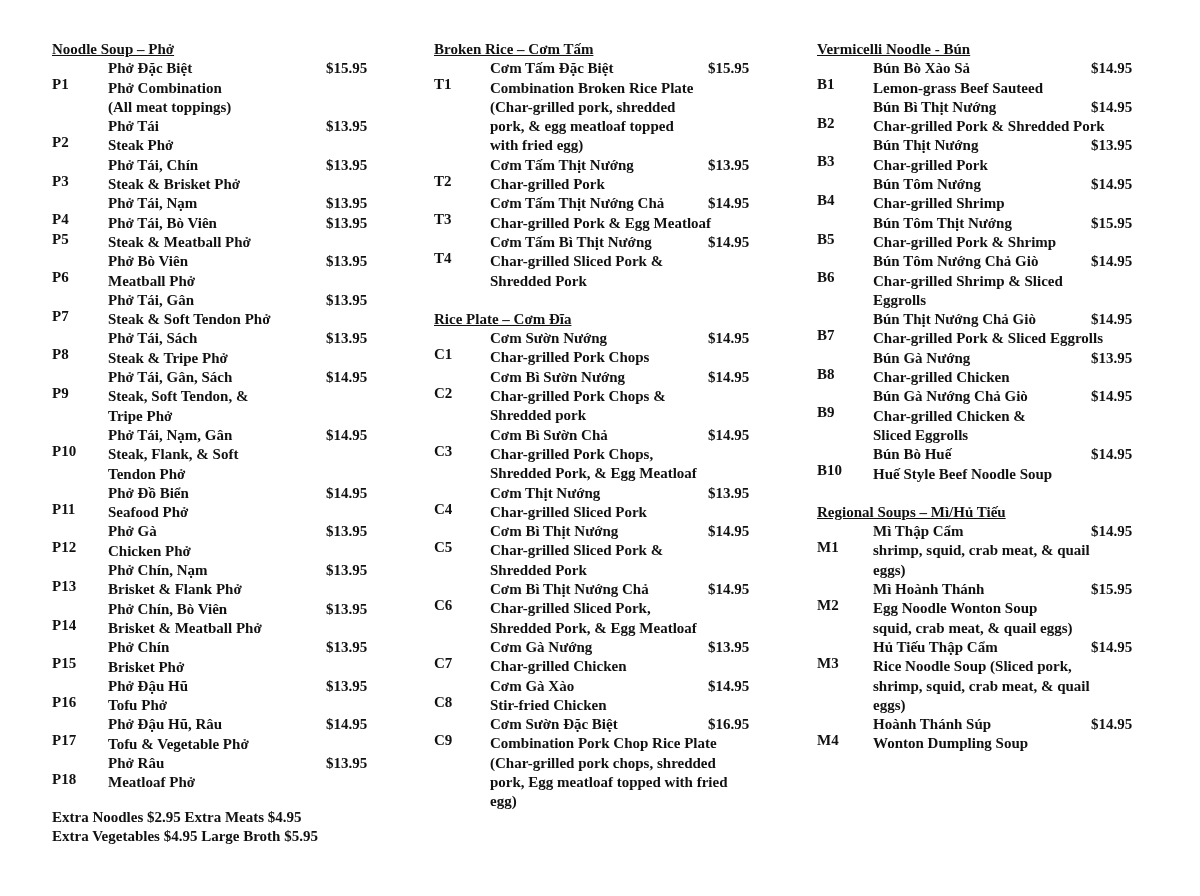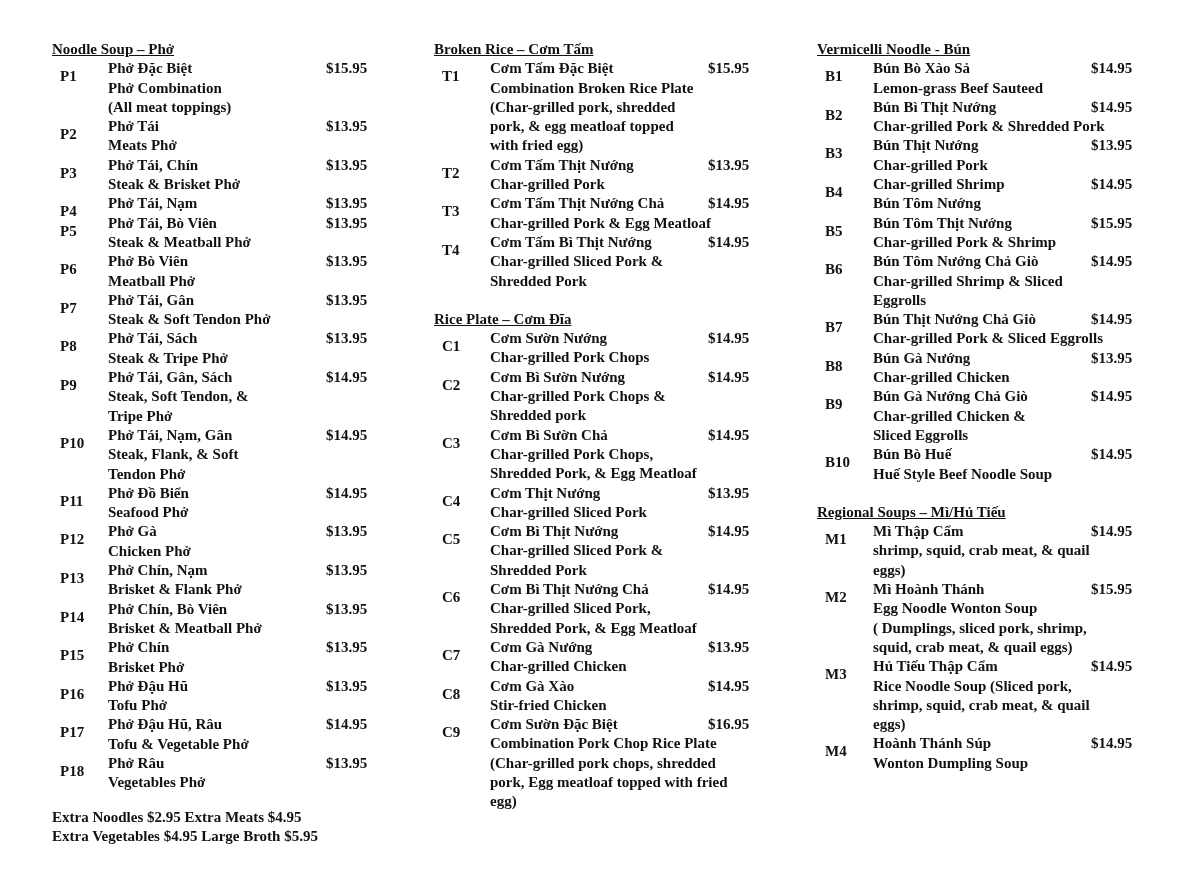--- a/index.html
+++ b/index.html
@@ -20,7 +20,7 @@
   }
   .item { position: relative; }
   .line { line-height: 19.3px; height: 19.3px; white-space: nowrap; }
-  .code { position: absolute; left: 0; top: 8px; margin-left: 8px; }
+  .code { position: absolute; left: 0; top: 16px; }
   .name-block { margin-left: 56px; }
   .price { position: absolute; top: 0; }
   .col-1 .price { left: 274px; }

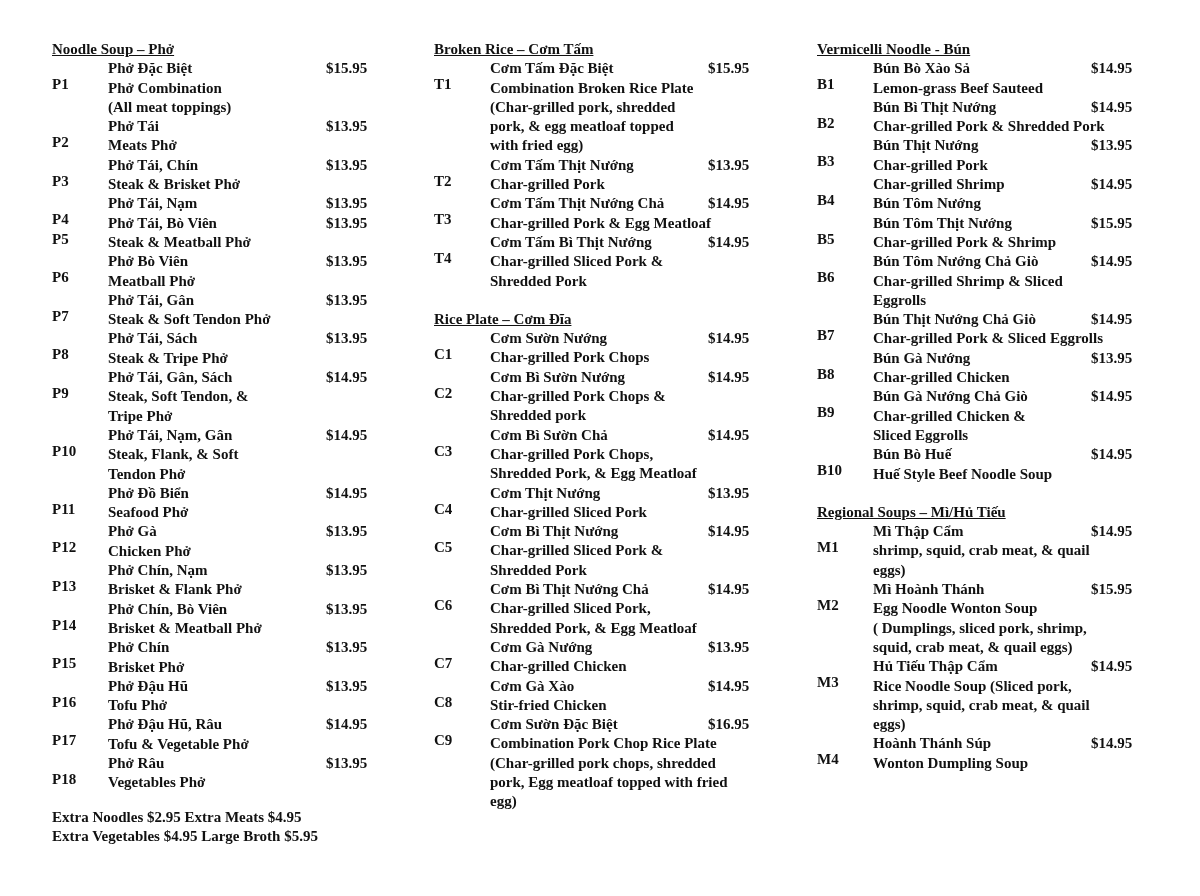--- a/index.html
+++ b/index.html
@@ -49,7 +49,7 @@
           <span class="price line">$13.95</span>
           <div class="name-block">
             <div class="line">Phở Tái</div>
-            <div class="line">Meats Phở</div>
+            <div class="line">Steak Phở</div>
           </div>
         </div>
         <div class="item">

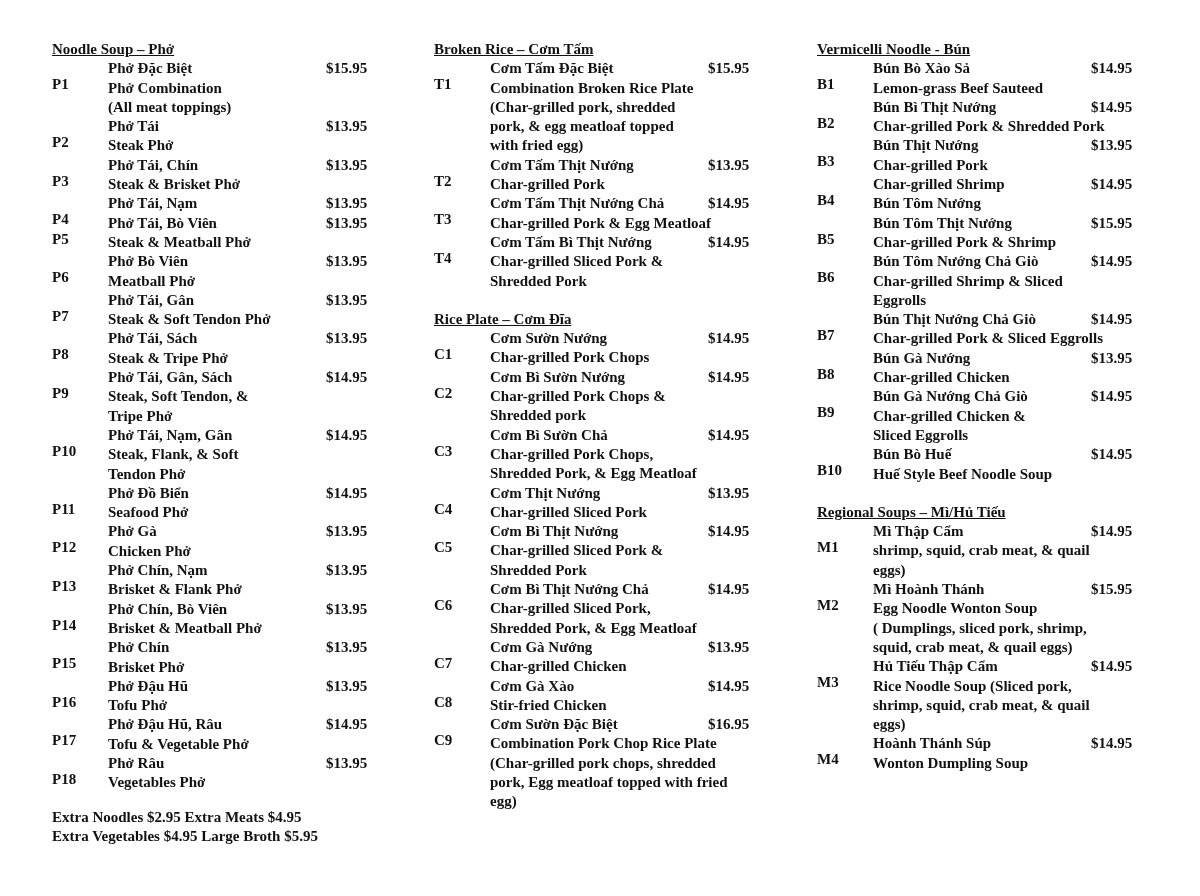--- a/index.html
+++ b/index.html
@@ -341,8 +341,8 @@
           <span class="code line">B4</span>
           <span class="price line">$14.95</span>
           <div class="name-block">
+            <div class="line">Bún Tôm Nướng</div>
             <div class="line">Char-grilled Shrimp</div>
-            <div class="line">Bún Tôm Nướng</div>
           </div>
         </div>
         <div class="item">

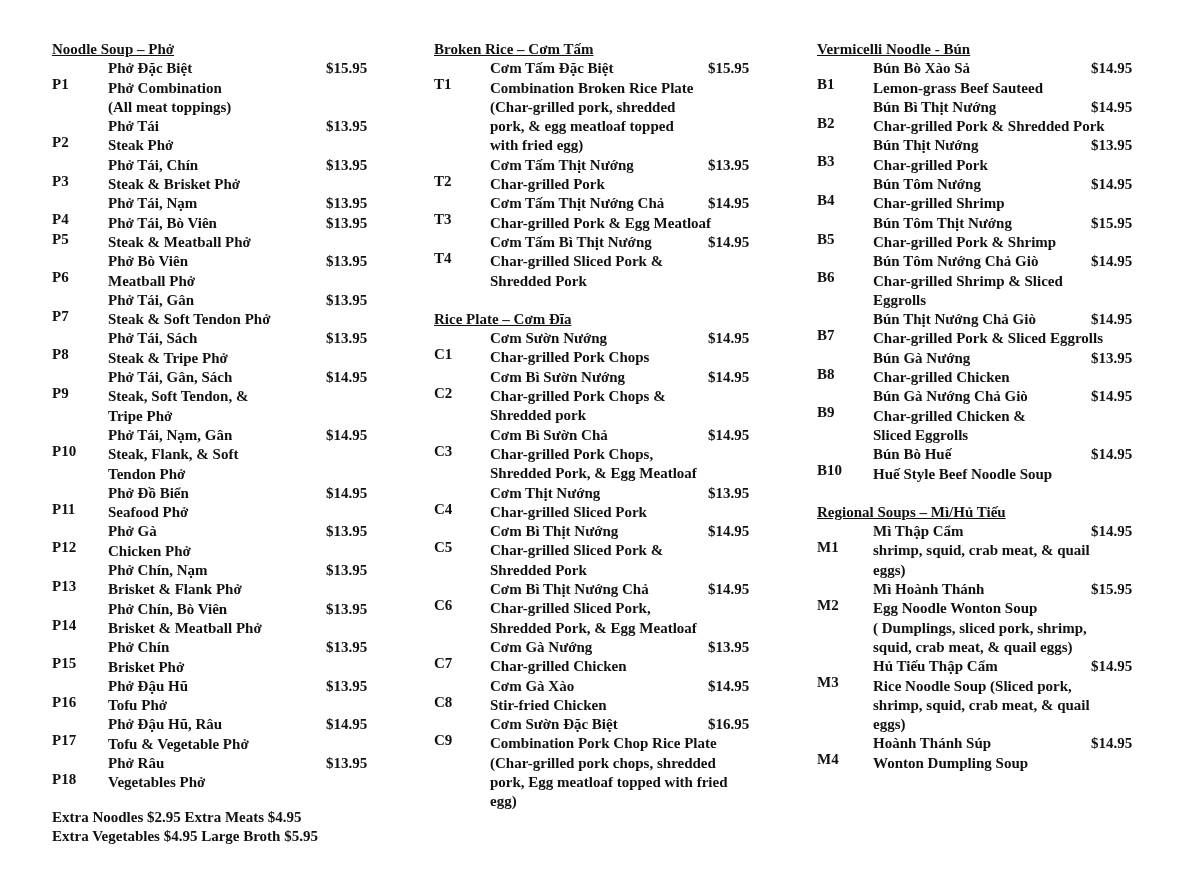--- a/index.html
+++ b/index.html
@@ -413,7 +413,6 @@
           <div class="name-block">
             <div class="line">Mì Hoành Thánh</div>
             <div class="line">Egg Noodle Wonton Soup</div>
-            <div class="line">( Dumplings, sliced pork, shrimp,</div>
             <div class="line">squid, crab meat, &amp; quail eggs)</div>
           </div>
         </div>

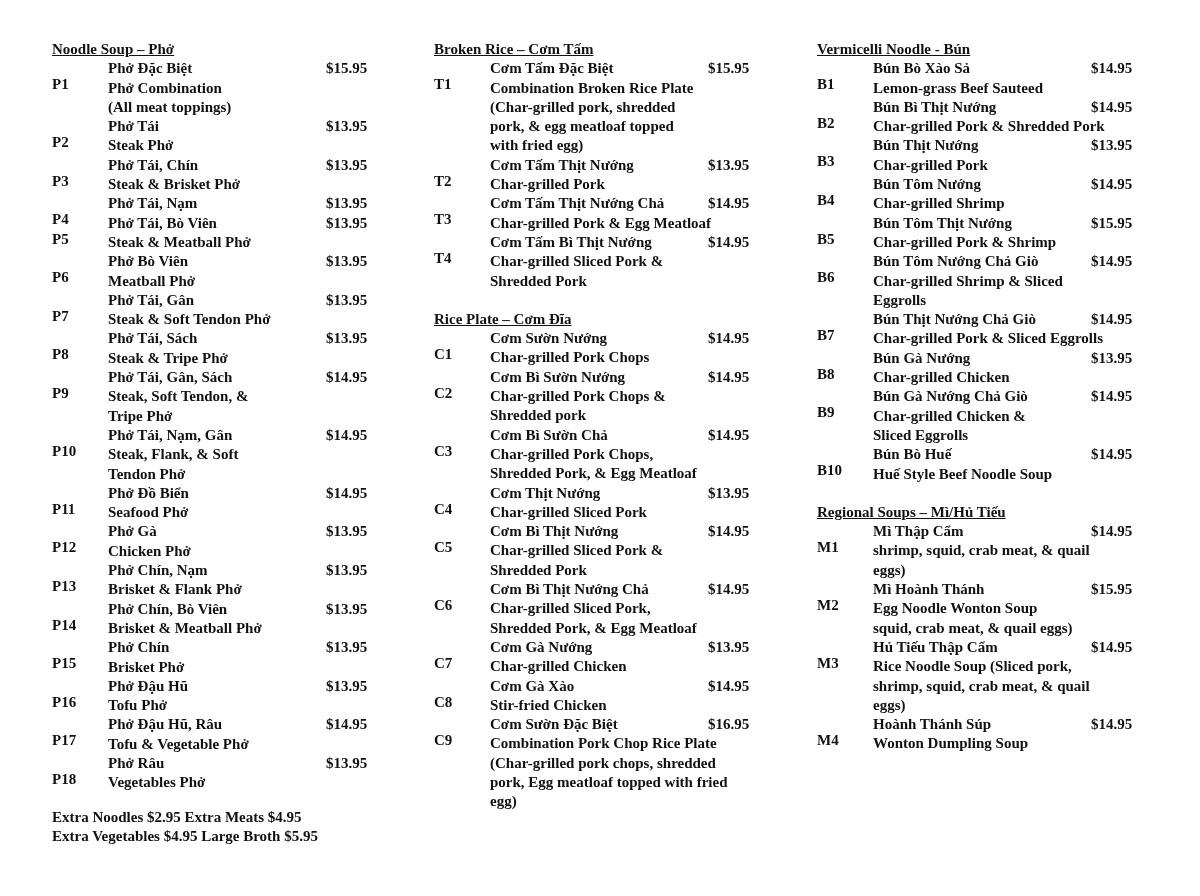--- a/index.html
+++ b/index.html
@@ -178,7 +178,7 @@
           <span class="price line">$13.95</span>
           <div class="name-block">
             <div class="line">Phở Râu</div>
-            <div class="line">Vegetables Phở</div>
+            <div class="line">Meatloaf Phở</div>
           </div>
         </div>
         <div class="extras">

